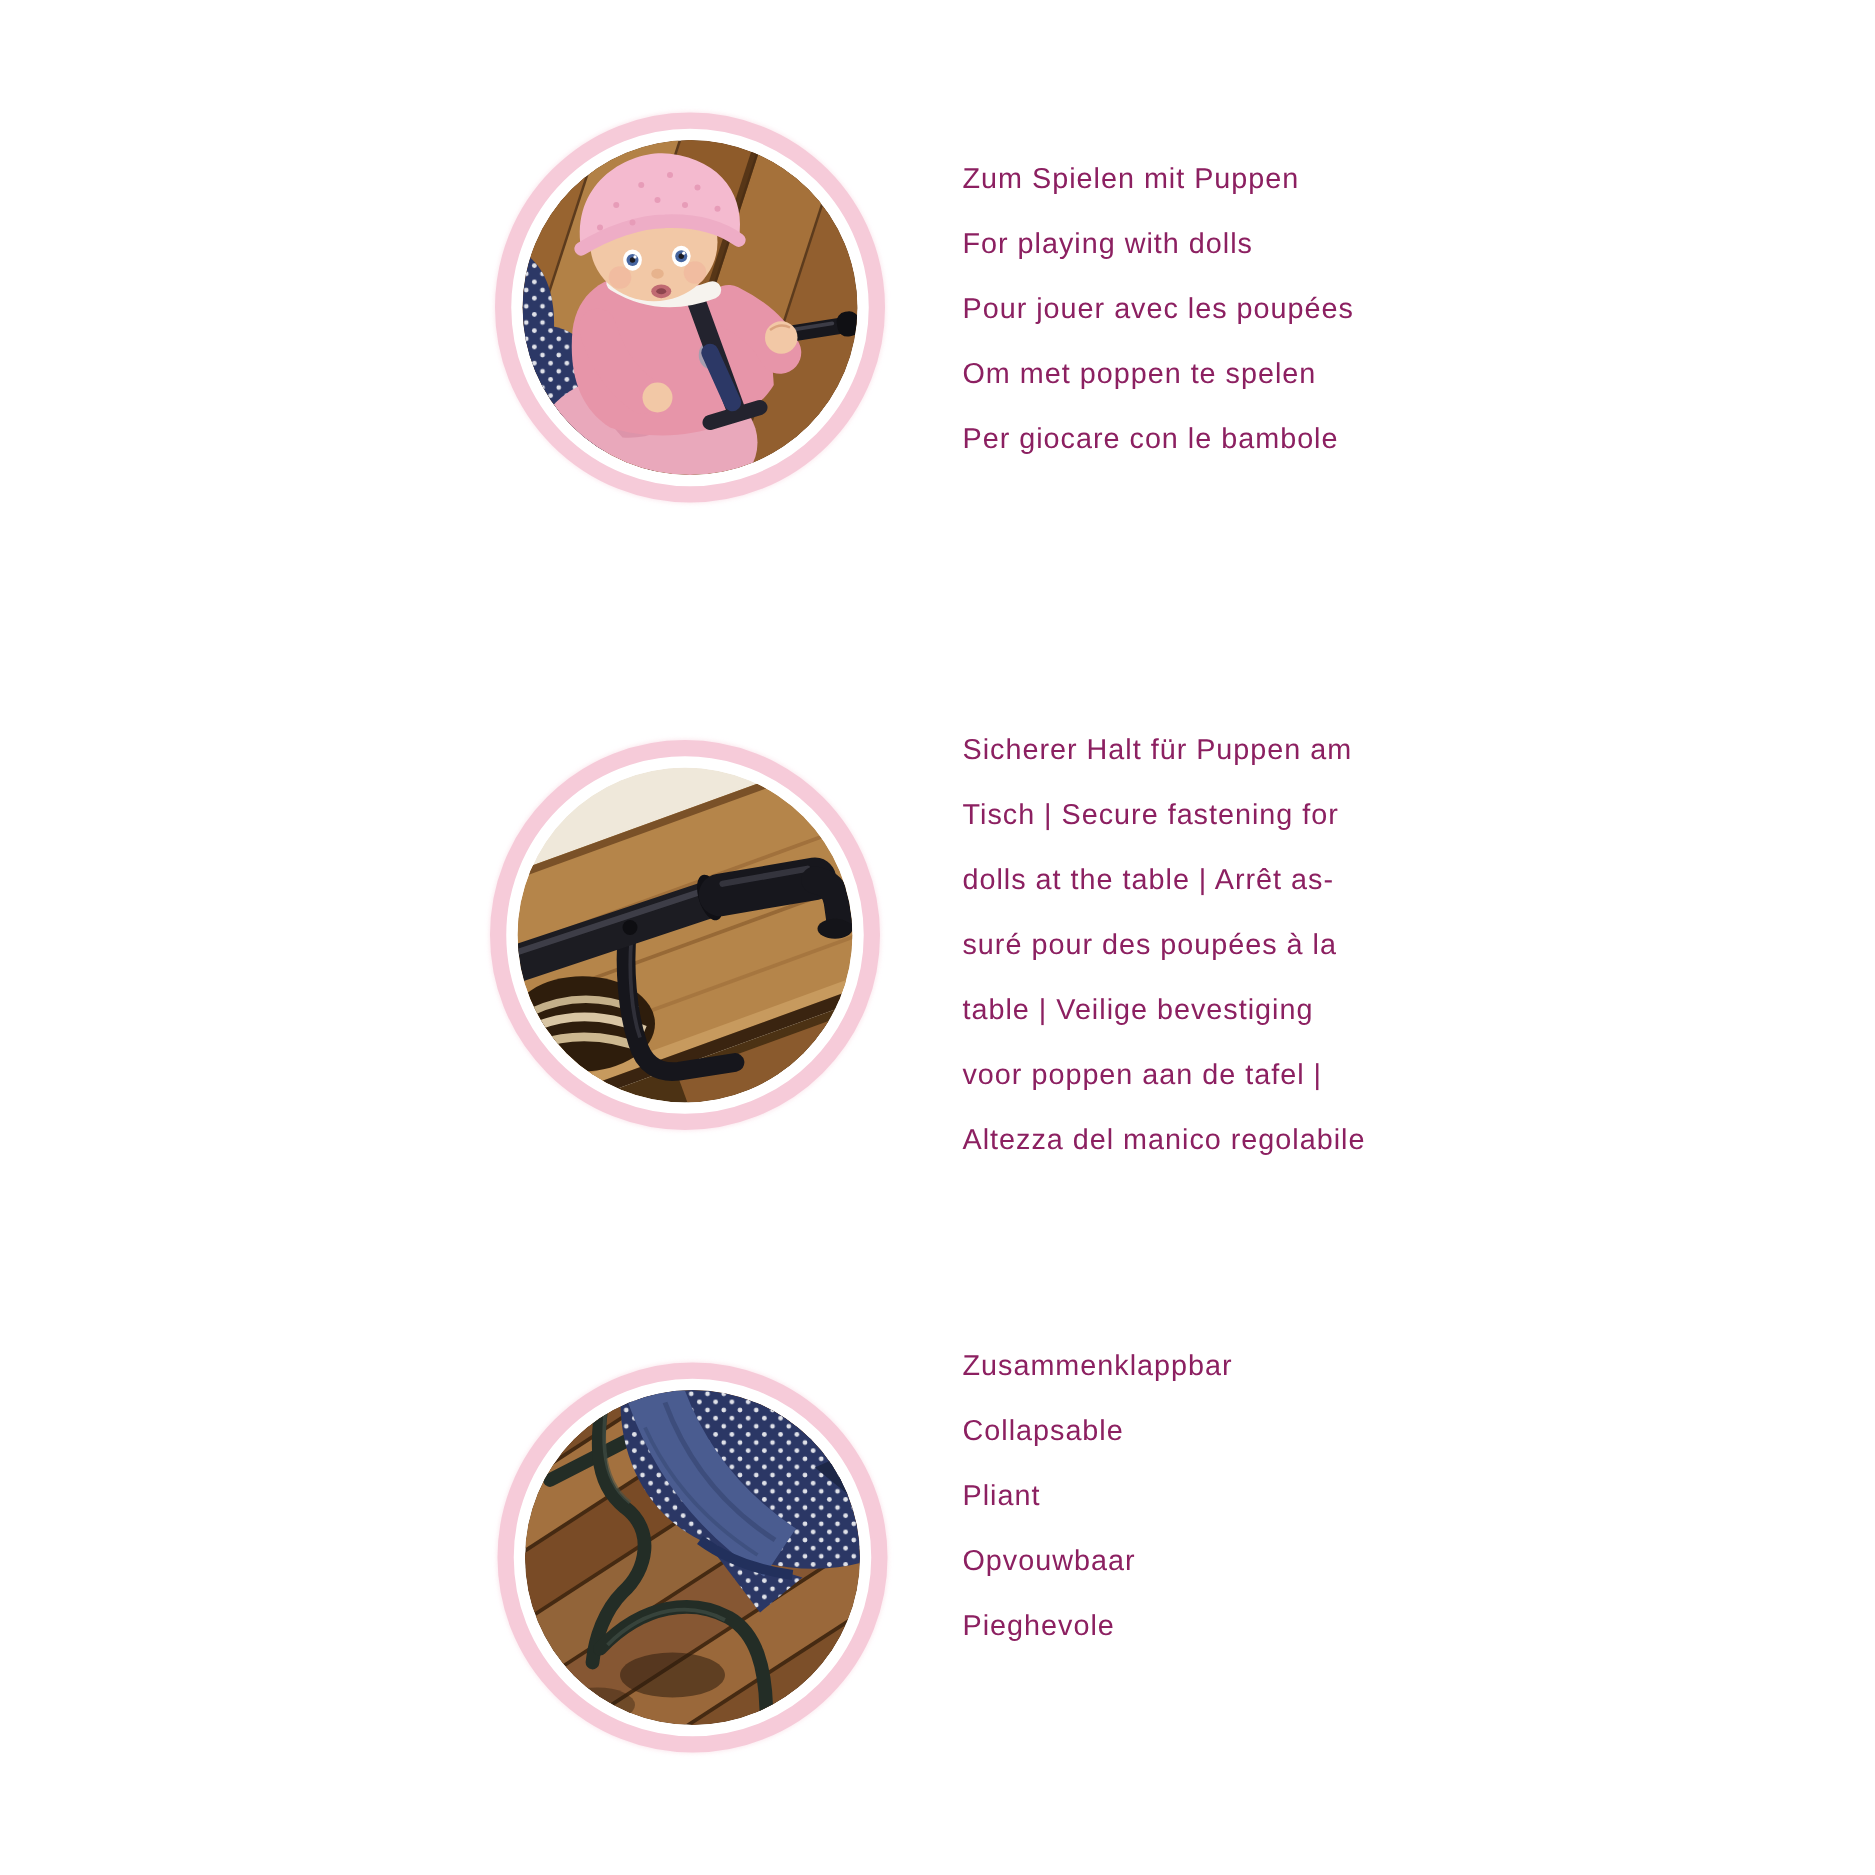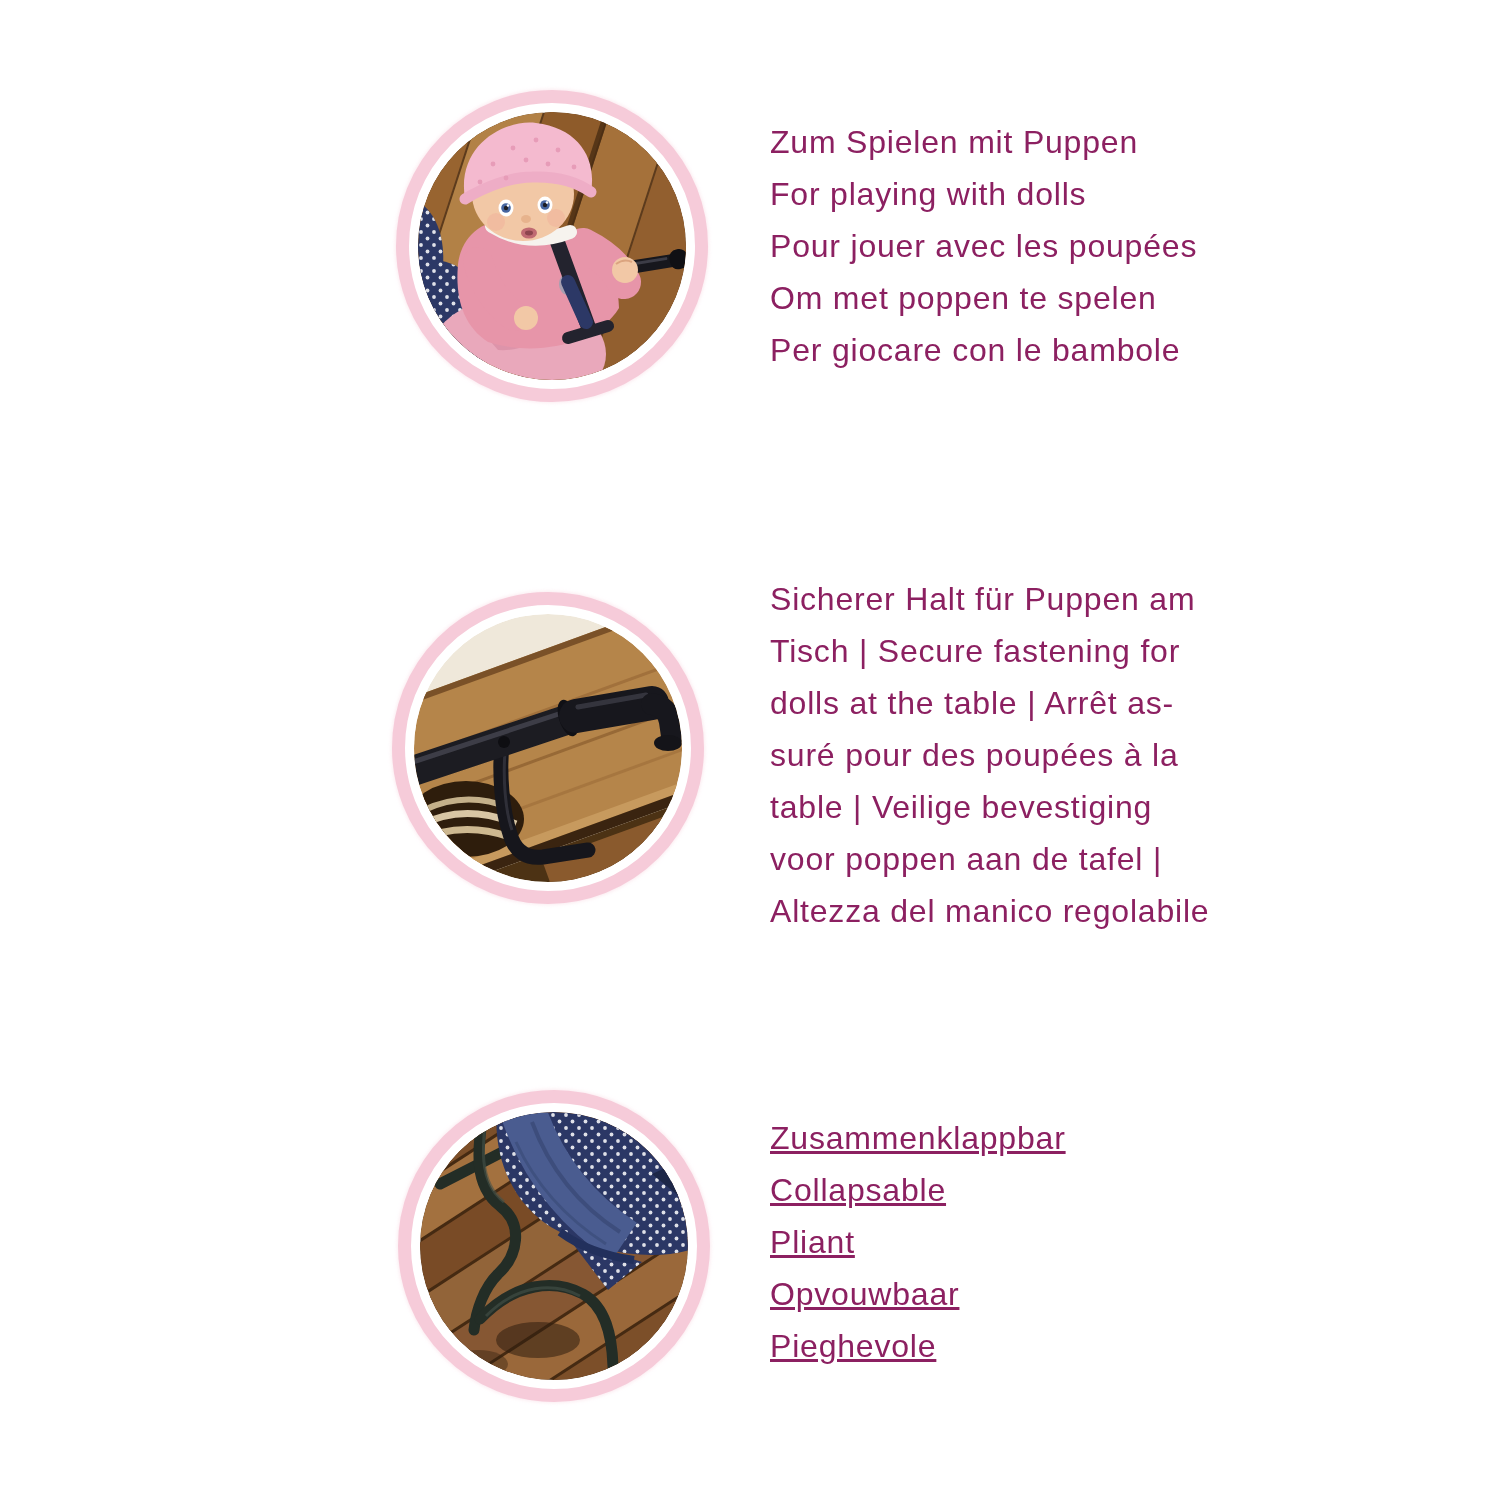--- a/index.html
+++ b/index.html
@@ -18,7 +18,7 @@
   .photo-3{left:398px;top:1090px;}
   .feature-text{
     position:absolute;left:770px;width:660px;
-    font-size:32px;line-height:52px;letter-spacing:0.8px;
+    font-size:23px;line-height:52px;letter-spacing:0.8px;
     color:#8c2061;white-space:pre-line;
   }
   .text-1{top:116px;}

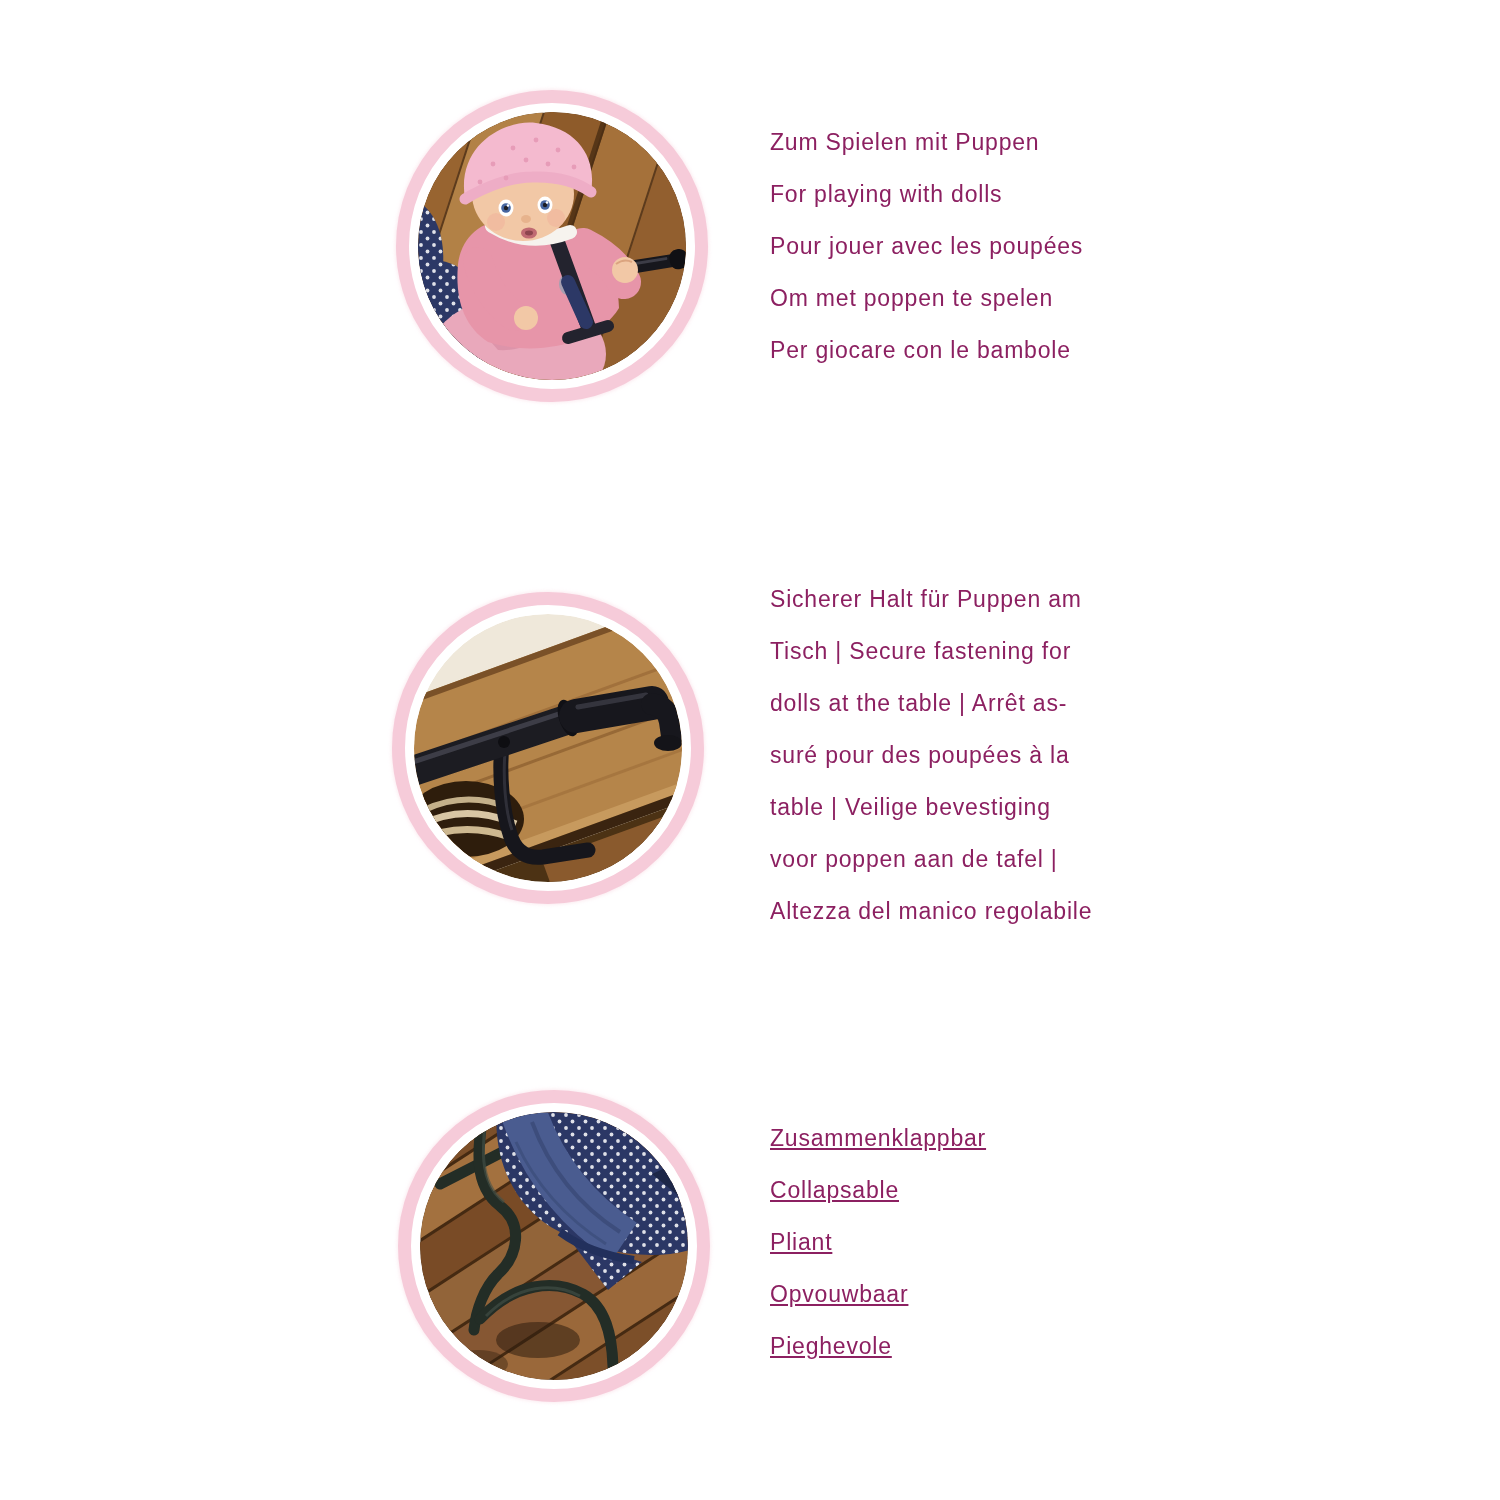--- a/index.html
+++ b/index.html
@@ -23,7 +23,7 @@
   }
   .text-1{top:116px;}
   .text-2{top:573px;}
-  .text-3{top:1112px;text-decoration:underline;}
+  .text-3{top:1066px;}
 </style>
 </head>
 <body>

